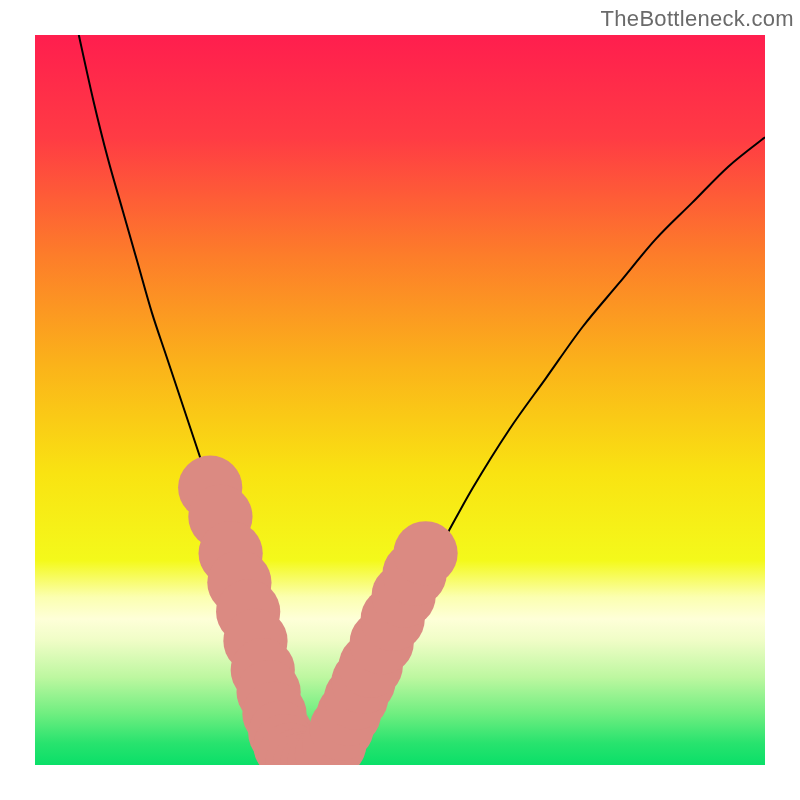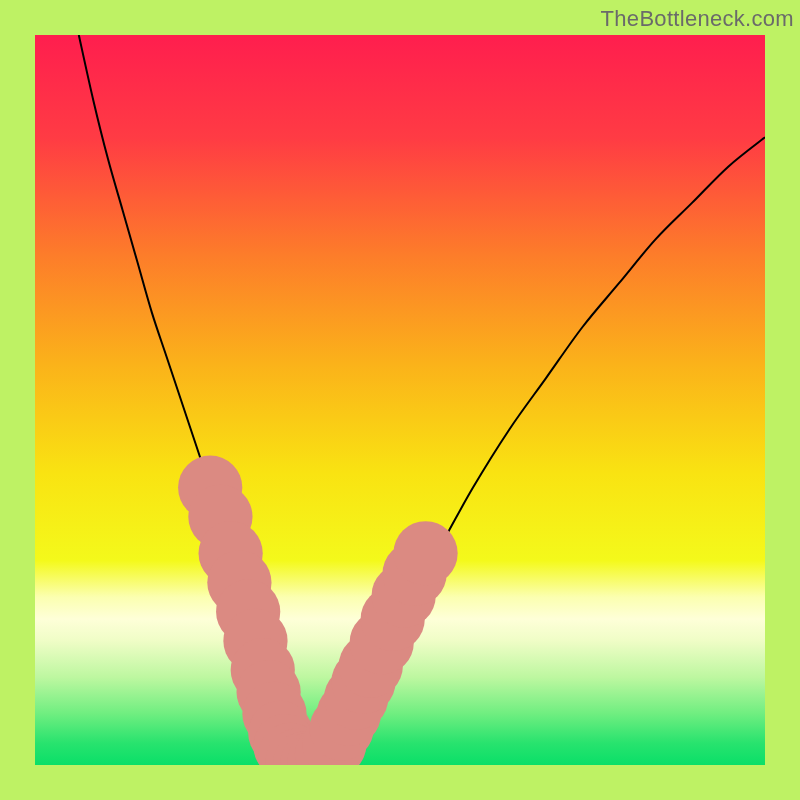--- a/index.html
+++ b/index.html
@@ -17,7 +17,7 @@
     left: 0;
     width: 800px;
     height: 800px;
-    background: #bef264;
+    background: #ffffff;
   }
   .plot {
     position: absolute;

